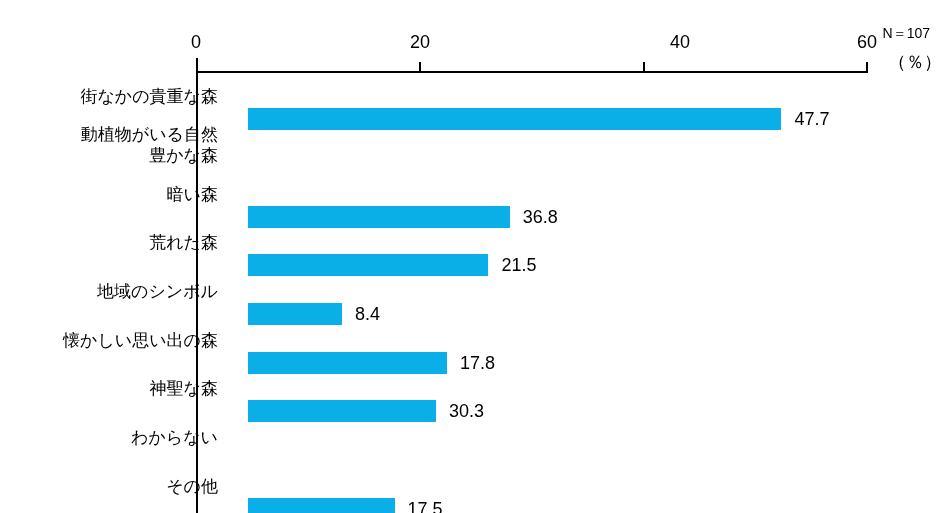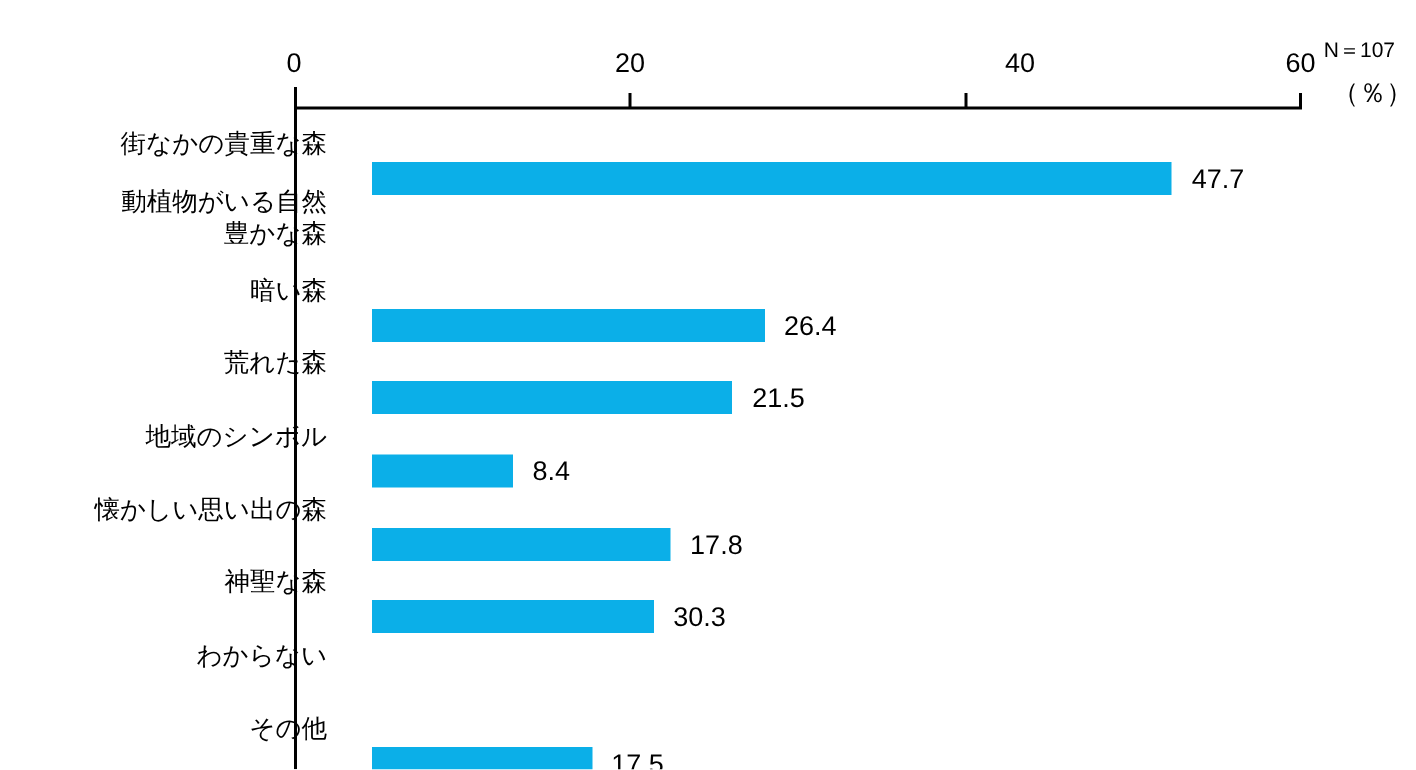--- a/index.html
+++ b/index.html
@@ -145,7 +145,7 @@
         <div class="row-label">暗い森</div>
         <div class="bar-track" style="width: 261.69px;">
           <div class="bar" style="width: 100%; background: rgb(11, 175, 232);"></div>
-          <div class="bar-value">26.4</div>
+          <div class="bar-value">36.8</div>
         </div>
       </div>
       <div class="chart-row">

